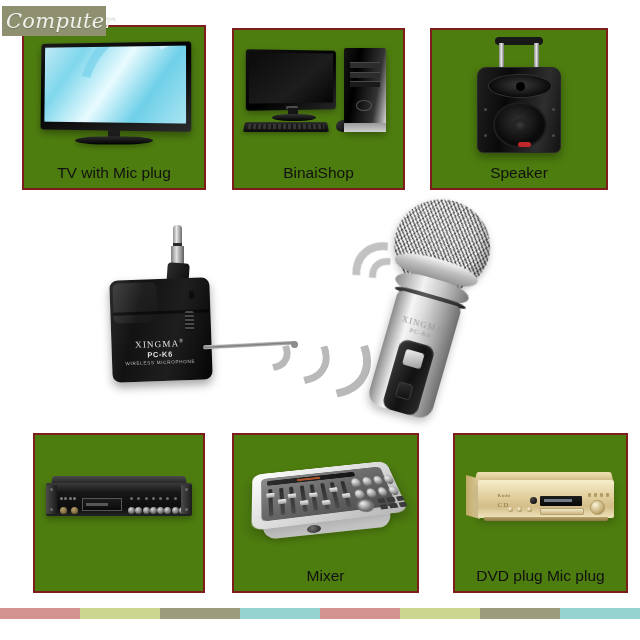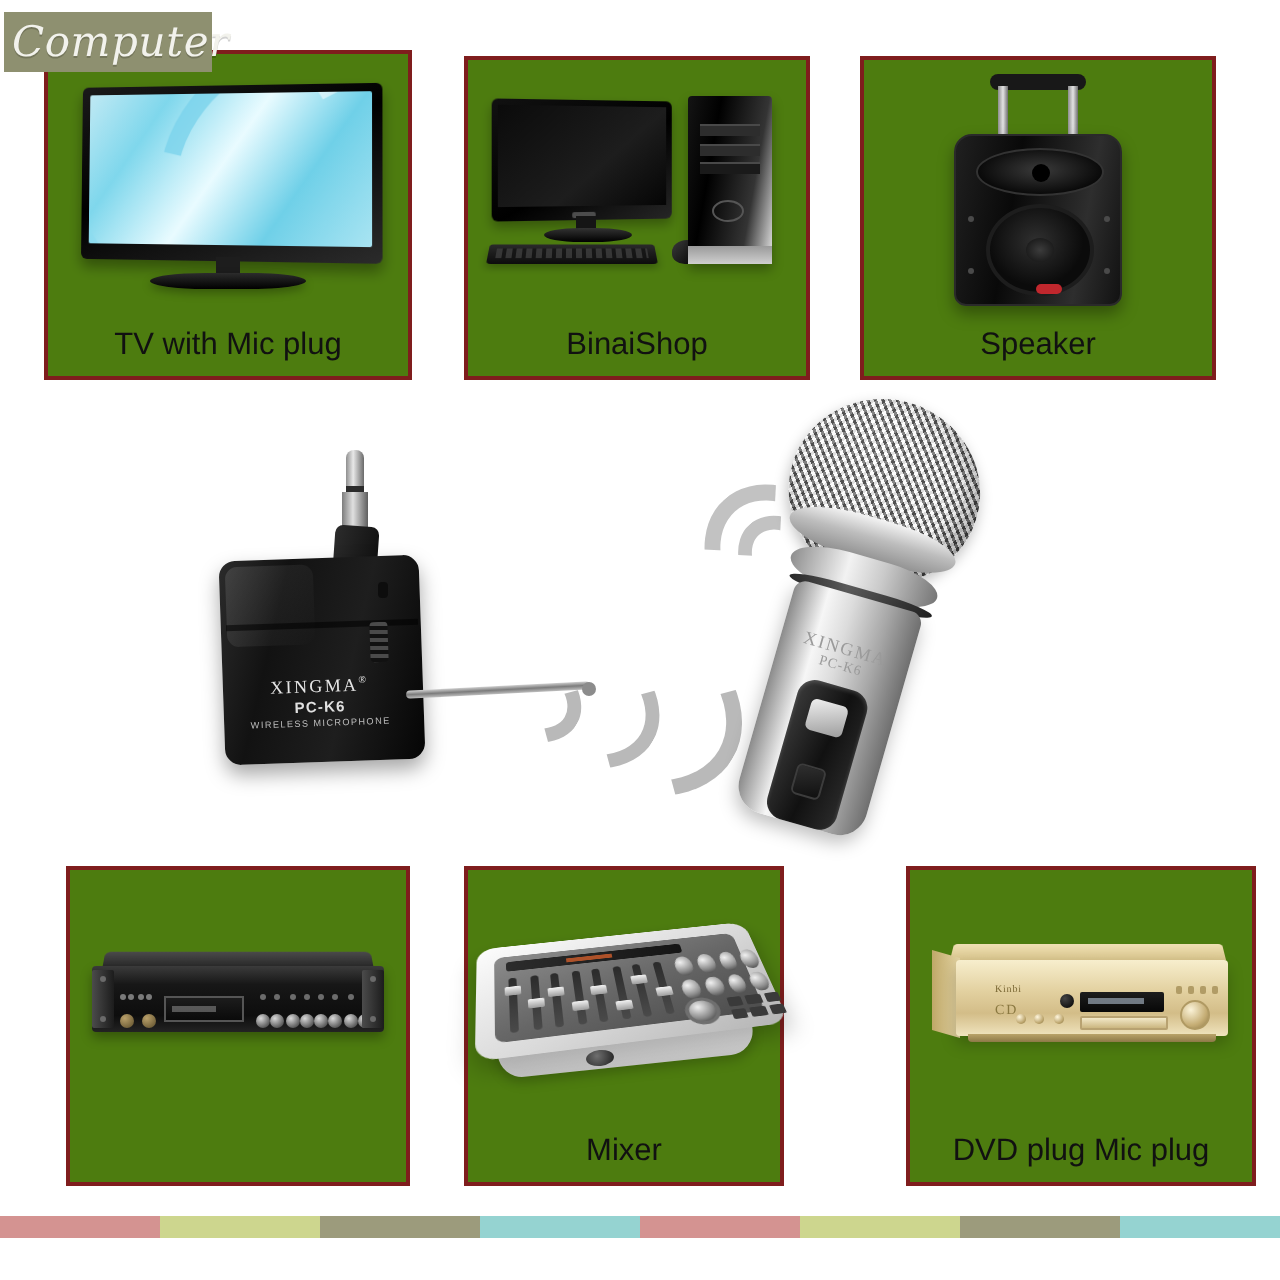--- a/index.html
+++ b/index.html
@@ -24,7 +24,7 @@
   #box-computer{left:232px;top:28px;  width:173px;height:162px;}
   #box-speaker {left:430px;top:28px;  width:178px;height:162px;}
   #box-amp     {left:33px; top:433px; width:172px;height:160px;}
-  #box-mixer   {left:232px;top:433px; width:160px;height:160px;}
+  #box-mixer   {left:232px;top:433px; width:187px;height:160px;}
   #box-dvd     {left:430px;top:433px; width:175px;height:160px;margin-left:23px;}
 
   

